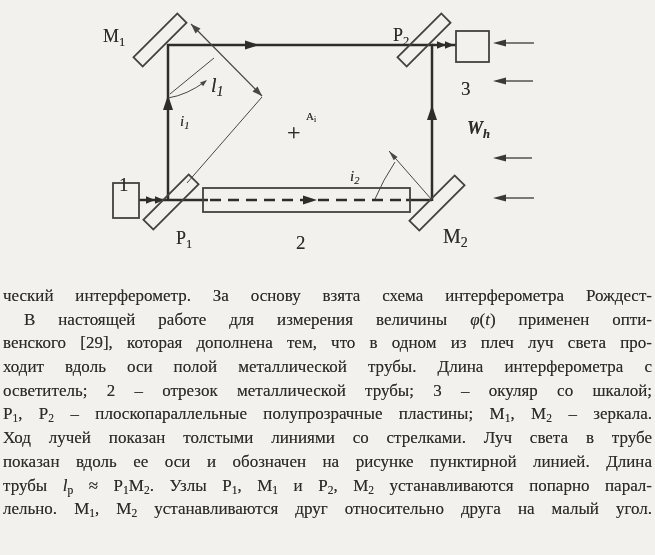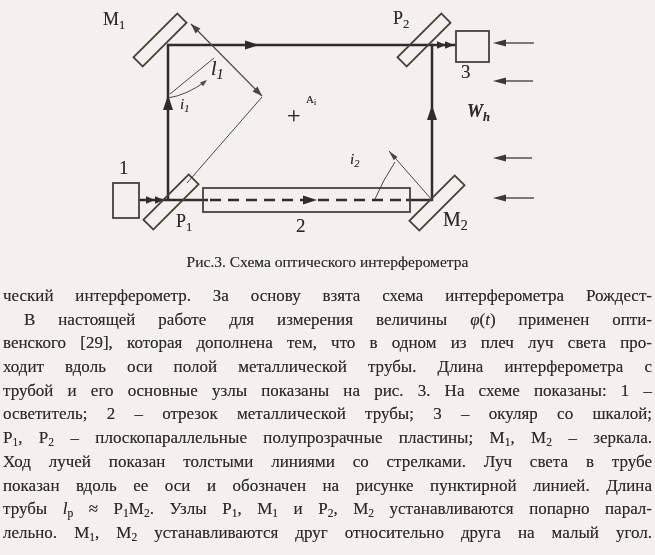--- a/index.html
+++ b/index.html
@@ -16,6 +16,7 @@
     position:absolute; white-space:nowrap; line-height:1;
     color: var(--ink, #2d2b28);
     text-shadow: 0 0 0.6px rgba(45,43,40,.55);
+    margin-top: 17px;
   }
   .lbl sub { font-size:0.7em; vertical-align:-0.3em; line-height:0; }
   .caption {

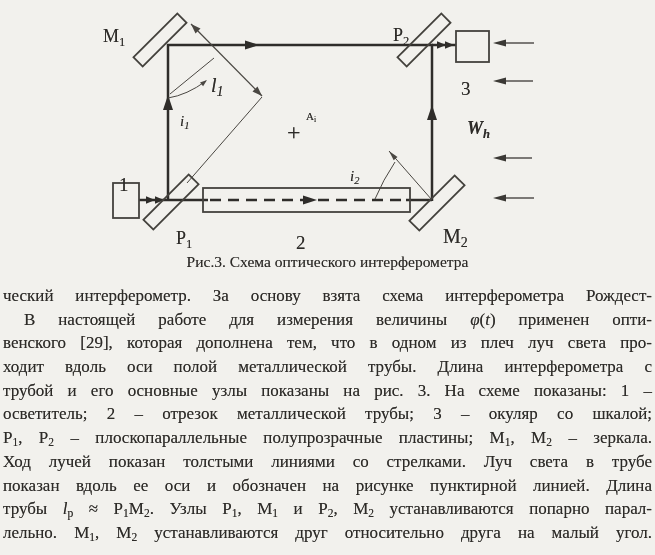--- a/index.html
+++ b/index.html
@@ -125,7 +125,6 @@
   <div class="lbl it" style="left:350px; top:152px; font-size:15px;"><i>i</i><sub>2</sub></div>
   <div class="lbl it" style="left:467px; top:102px; font-size:18px; font-weight:bold;"><i>W</i><sub>h</sub></div>
 
-  <div class="caption">Рис.3. Схема оптического интерферометра</div>
 
   <div class="para">
       <div class="tline">ческий интерферометр. За основу взята схема интерферометра Рождест-</div>

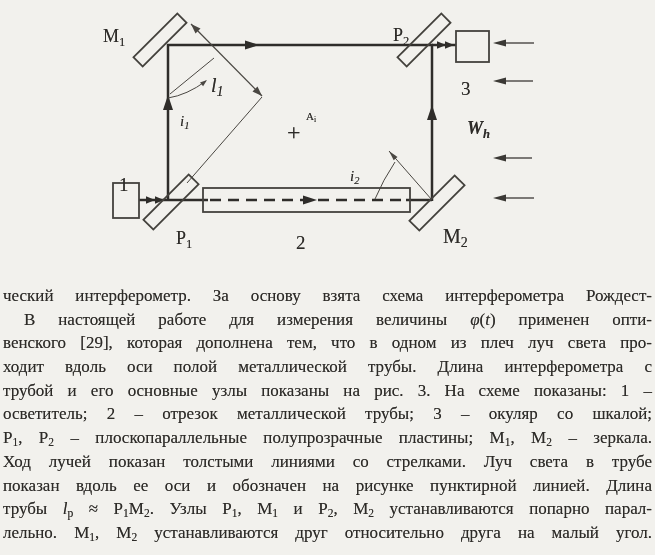--- a/index.html
+++ b/index.html
@@ -131,7 +131,6 @@
       <div class="tline indent">В настоящей работе для измерения величины <i>φ</i>(<i>t</i>) применен опти-</div>
       <div class="tline">венского [29], которая дополнена тем, что в одном из плеч луч света про-</div>
       <div class="tline">ходит вдоль оси полой металлической трубы. Длина интерферометра с</div>
-      <div class="tline">трубой и его основные узлы показаны на рис. 3. На схеме показаны: 1 –</div>
       <div class="tline">осветитель; 2 – отрезок металлической трубы; 3 – окуляр со шкалой;</div>
       <div class="tline">P<sub>1</sub>, P<sub>2</sub> – плоскопараллельные полупрозрачные пластины; М<sub>1</sub>, М<sub>2</sub> – зеркала.</div>
       <div class="tline">Ход лучей показан толстыми линиями со стрелками. Луч света в трубе</div>

